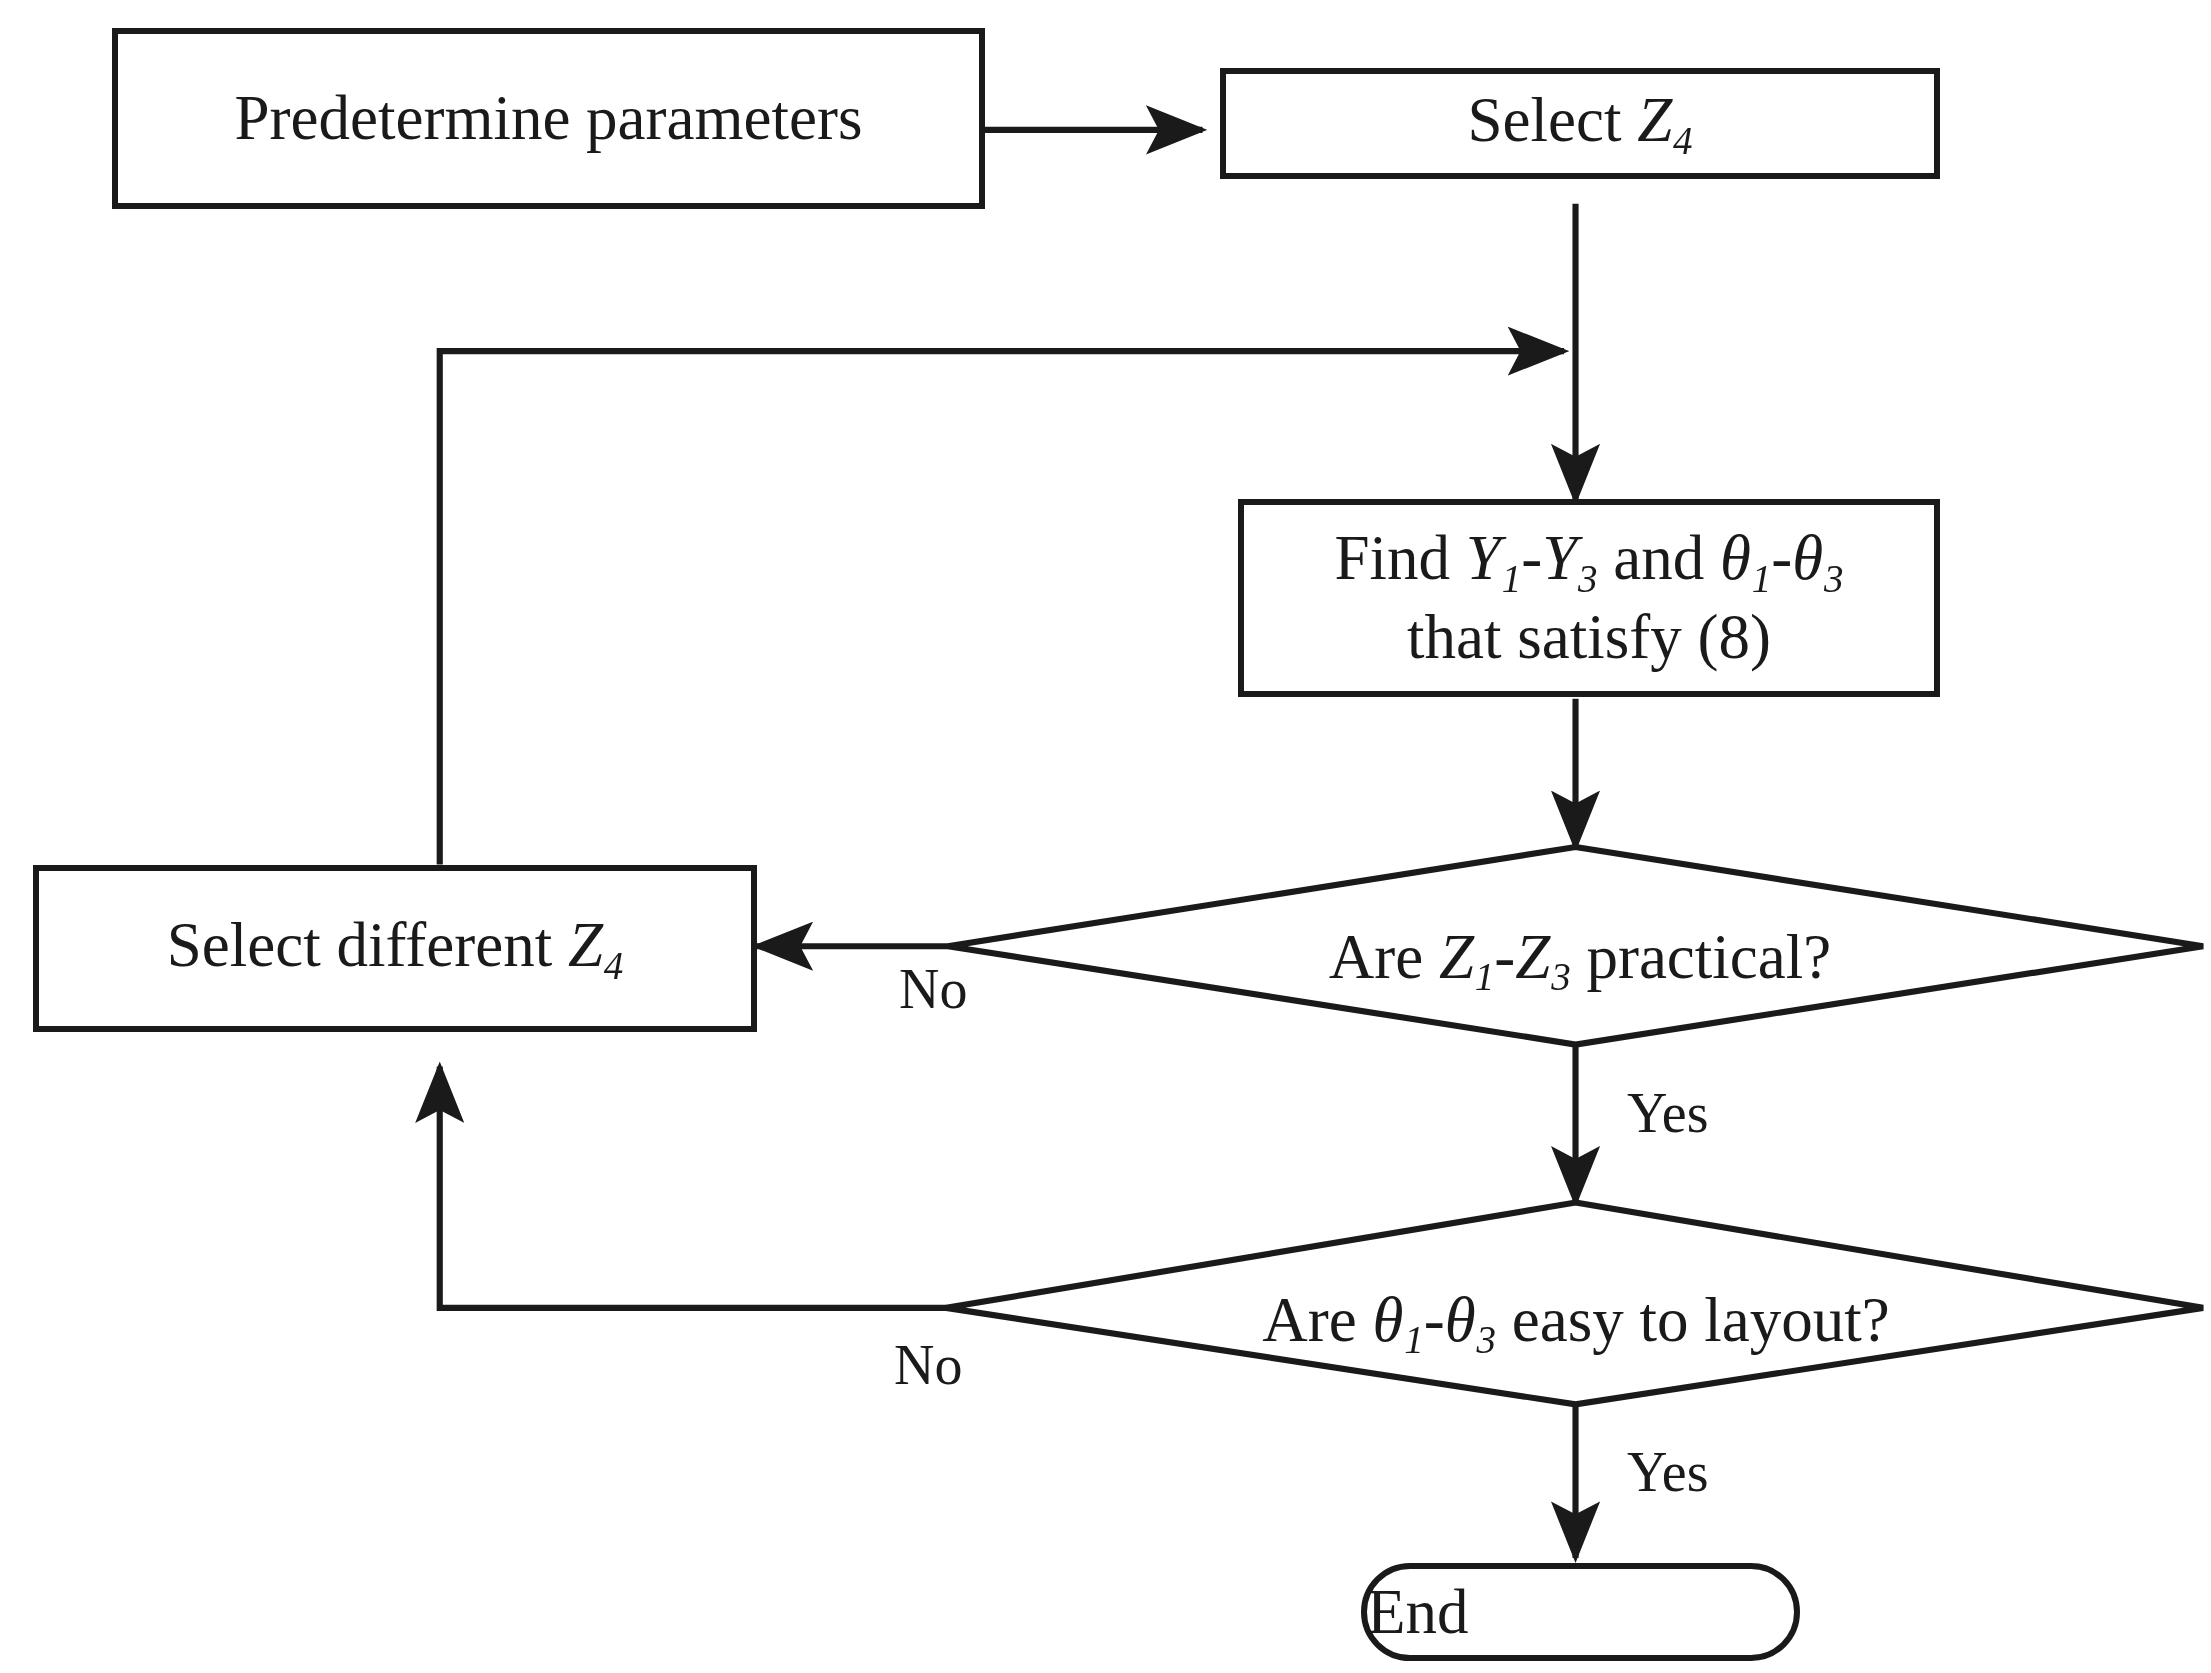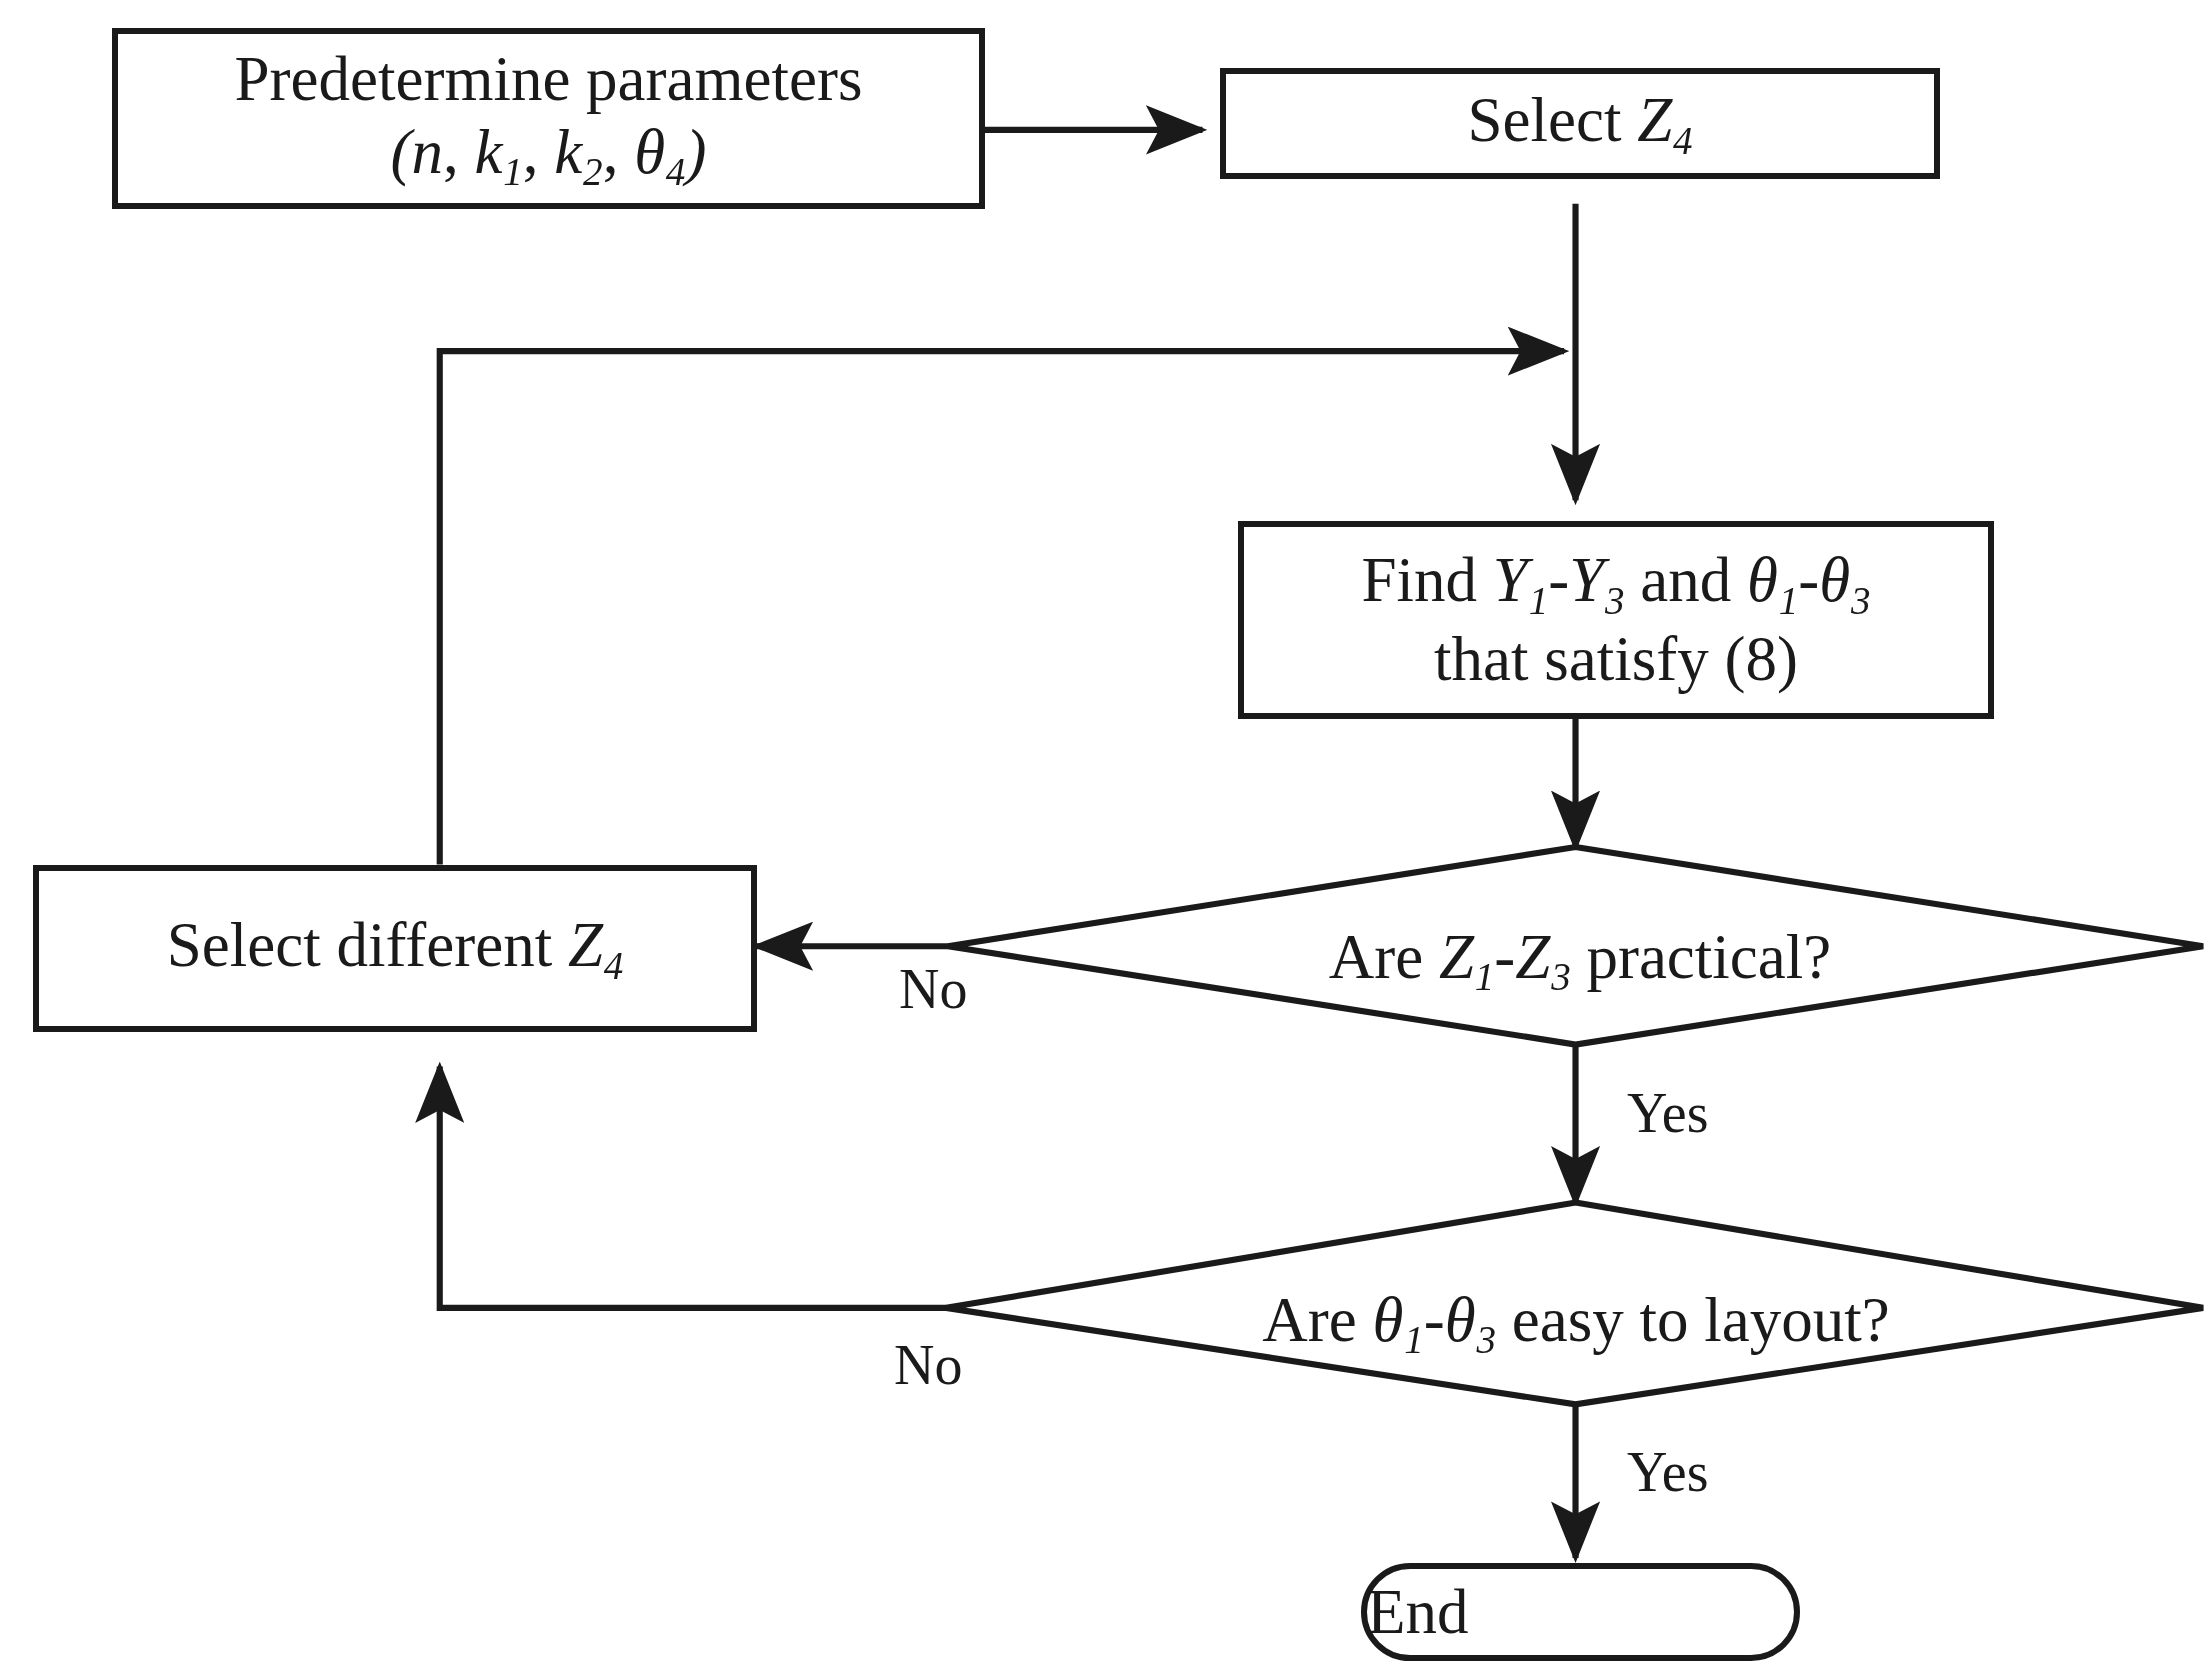--- a/index.html
+++ b/index.html
@@ -115,9 +115,6 @@
   <div class="node-box fs-big" style="left:112px; top:28px; width:873px; height:181px;">
     <div>
       <span class="node-text">Predetermine parameters</span>
-      <span class="node-text">
-        <span class="mathvar">(</span><span class="mathvar">n</span><span>, </span><span class="mathvar">k</span><span class="sub">1</span><span>, </span><span class="mathvar">k</span><span class="sub">2</span><span>, </span><span class="mathvar">θ</span><span class="sub">4</span><span class="mathvar">)</span>
-      </span>
     </div>
   </div>
 

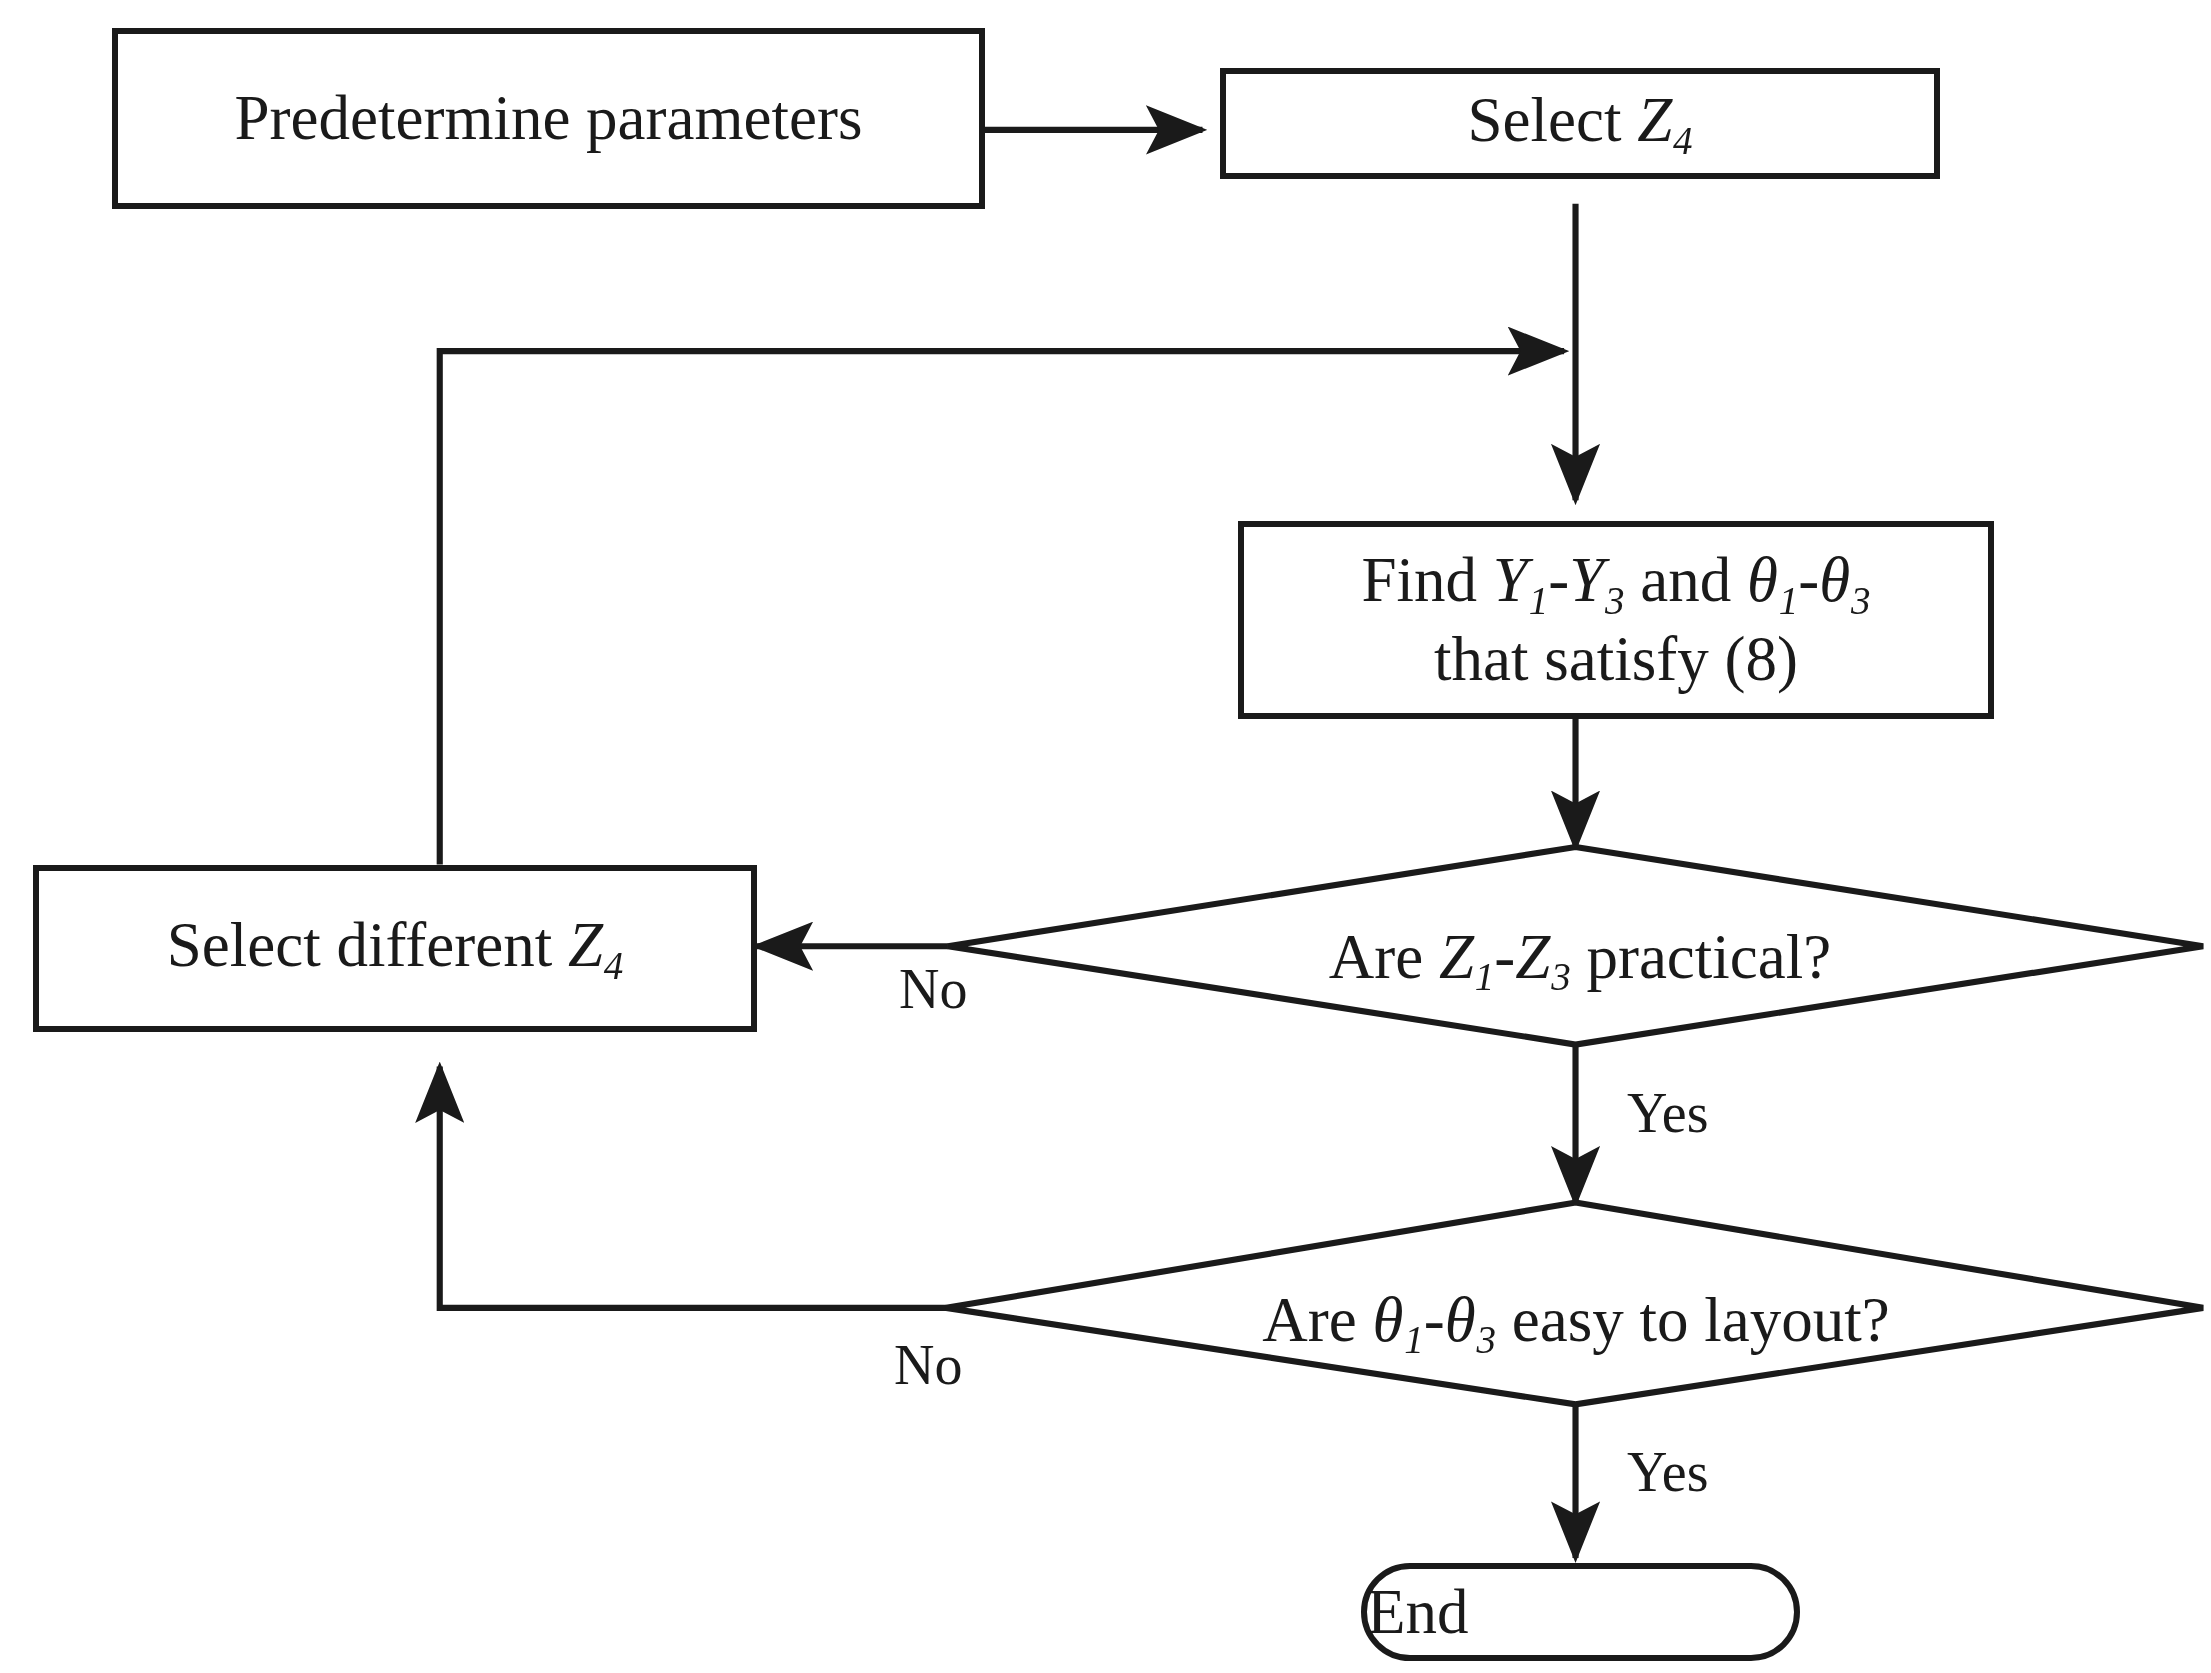--- a/index.html
+++ b/index.html
@@ -124,7 +124,7 @@
     </span>
   </div>
 
-  <div class="node-box fs-big" style="left:1238px; top:521px; width:756px; height:198px;">
+  <div class="node-box fs-big" style="left:1238px; top:499px; width:702px; height:198px;">
     <div>
       <span class="node-text">
         <span>Find </span><span class="mathvar">Y</span><span class="sub">1</span><span>-</span><span class="mathvar">Y</span><span class="sub">3</span><span> and </span><span class="mathvar">θ</span><span class="sub">1</span><span>-</span><span class="mathvar">θ</span><span class="sub">3</span>

